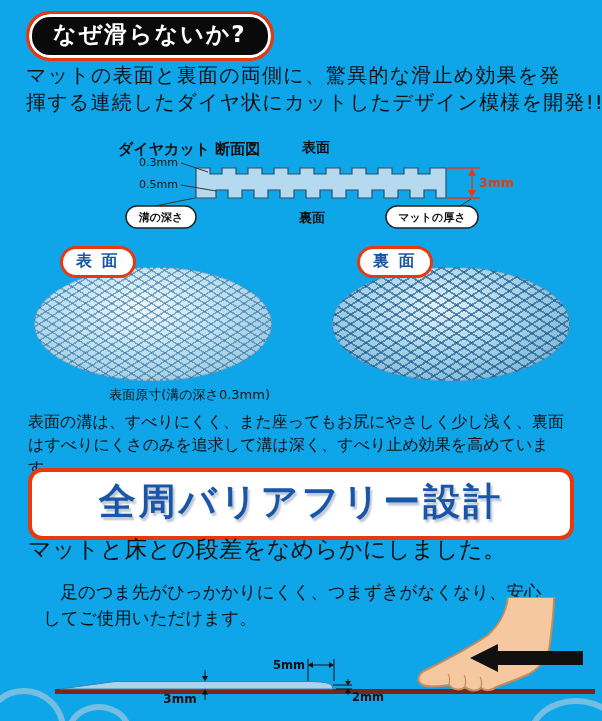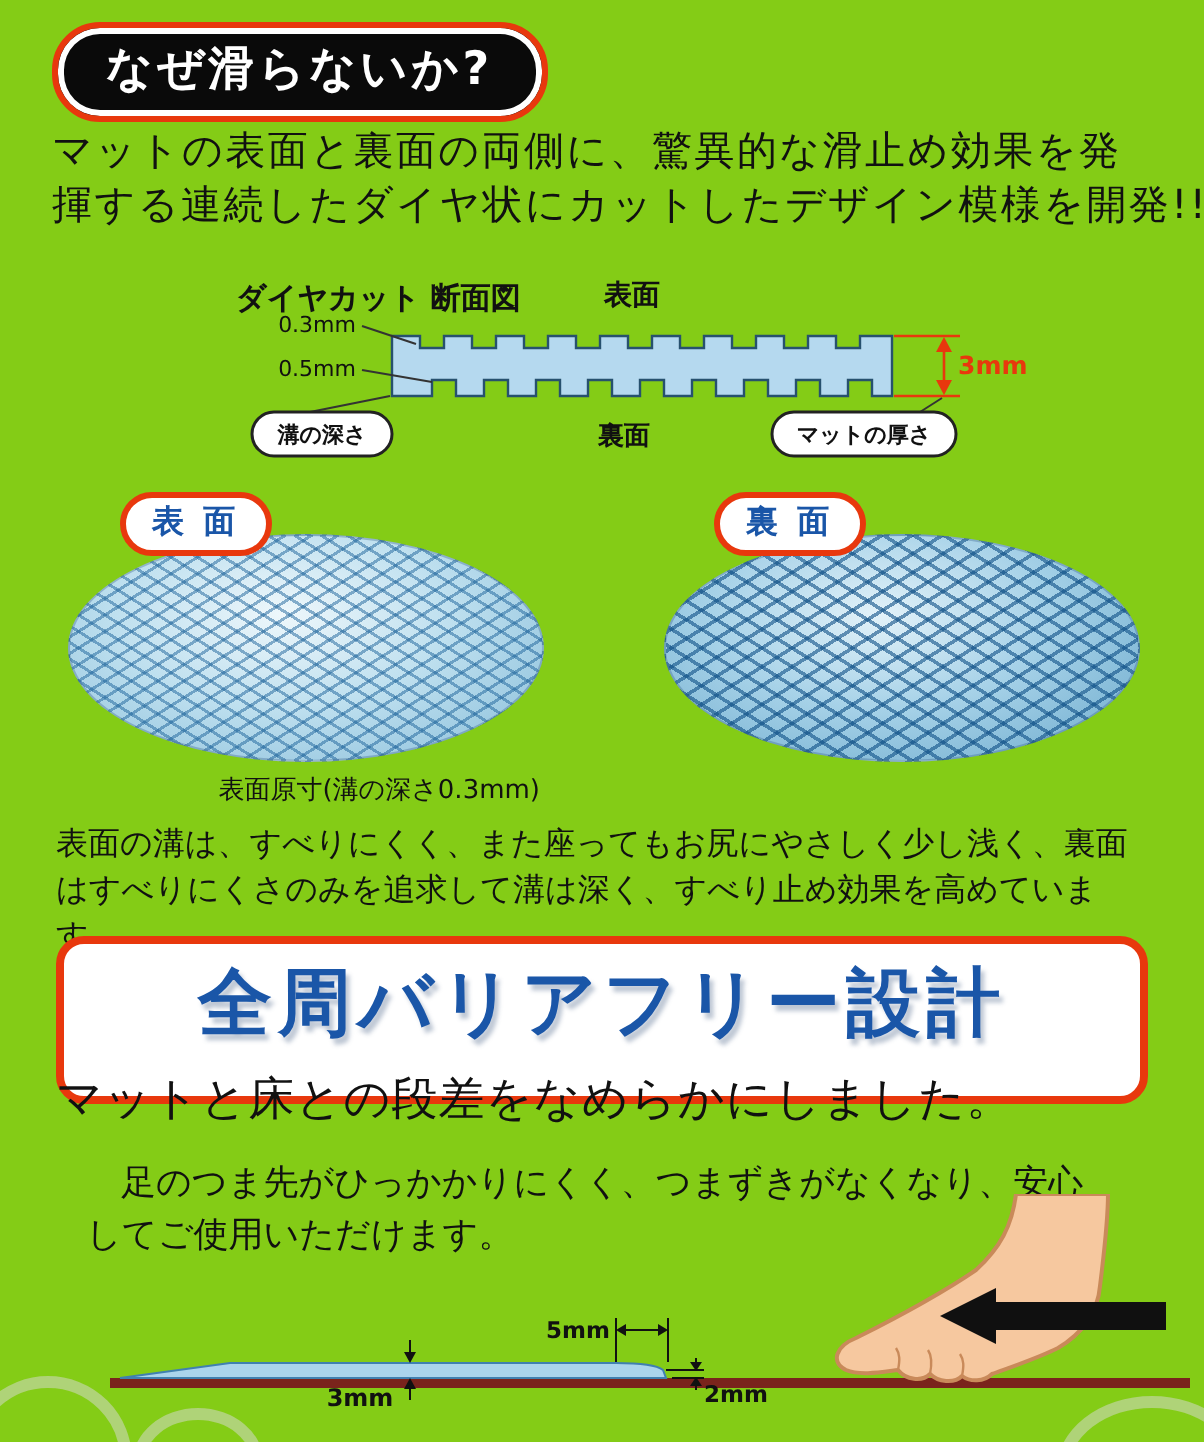--- a/index.html
+++ b/index.html
@@ -9,7 +9,7 @@
   }
   html,body{margin:0;padding:0;background:#fff;}
   .page{
-    position:relative;width:602px;height:721px;background:#84cc16;overflow:hidden;
+    position:relative;width:602px;height:721px;background:#0ea5e9;overflow:hidden;
     font-family:"DejaVu Sans","Liberation Sans",sans-serif;color:#111;
   }
   .title-badge{

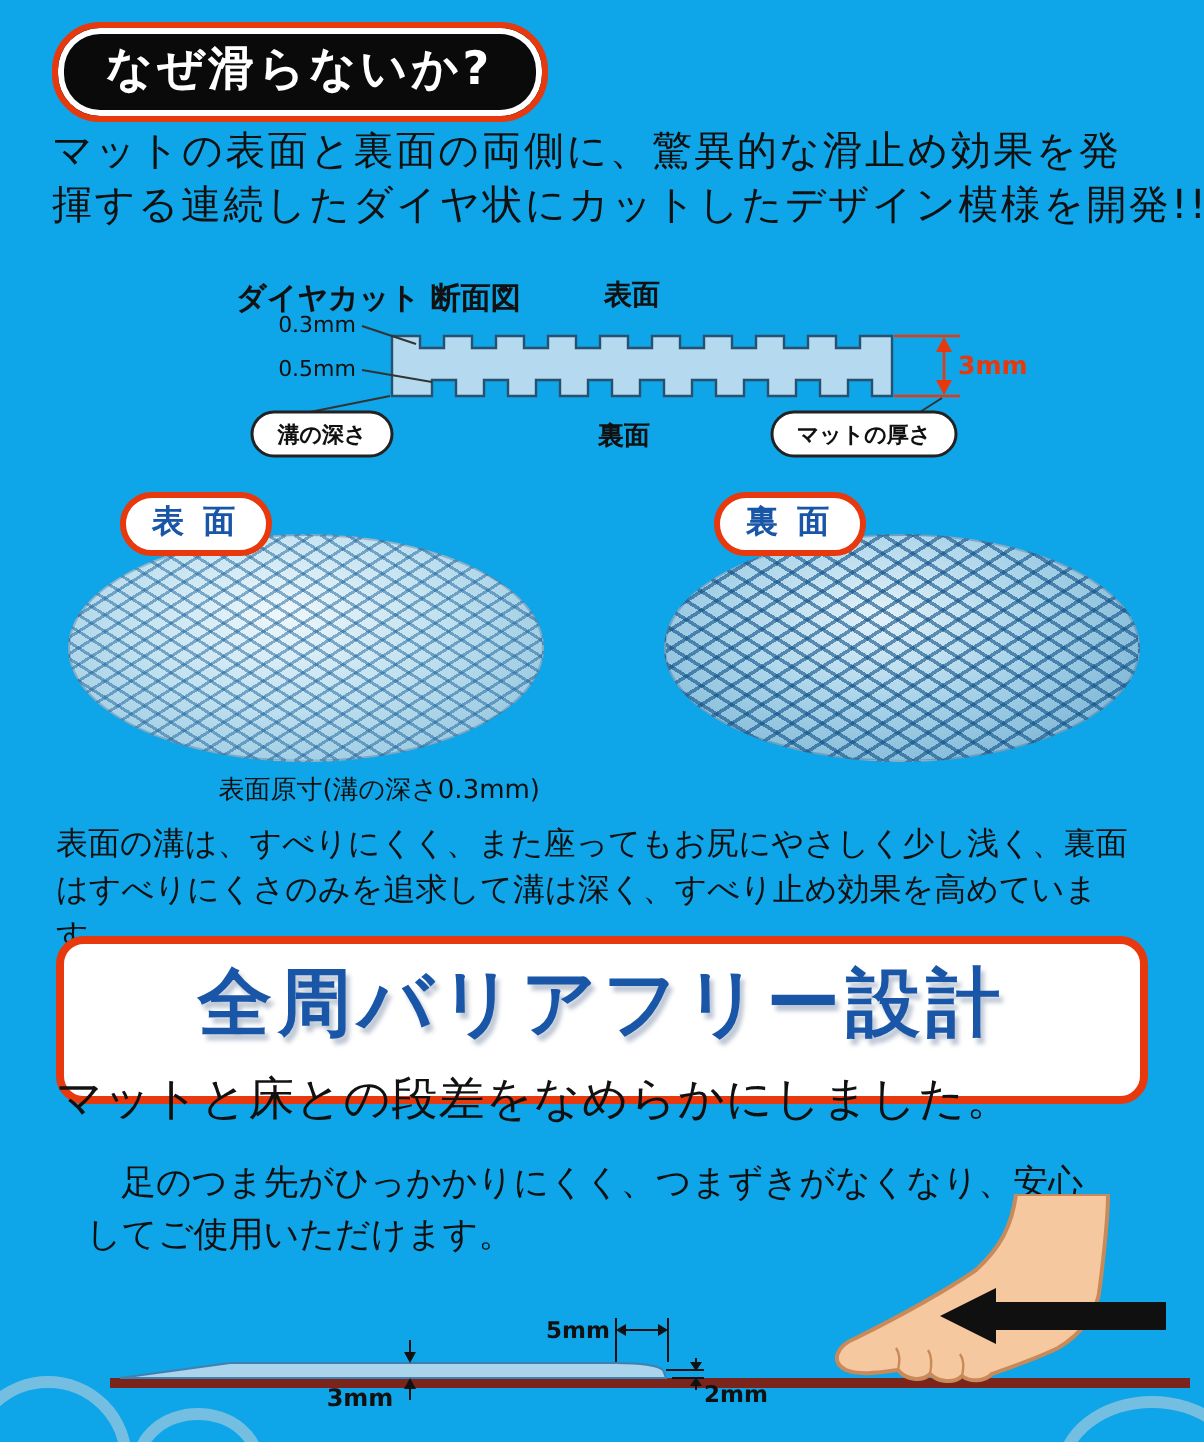--- a/index.html
+++ b/index.html
@@ -42,7 +42,7 @@
   .note{position:absolute;left:28px;top:410px;width:552px;font-size:16px;line-height:1.45;margin:0;}
   .barrier-box{
     position:absolute;left:28px;top:468px;width:538px;
-    border:4px solid var(--red);border-radius:14px;text-align:center;padding:5px 0 21px;background:#fff;
+    border:4px solid var(--red);border-radius:14px;text-align:center;padding:5px 0 9px;background:#fff;
   }
   .barrier-title{
     font-size:37px;font-weight:bold;color:var(--blue);letter-spacing:3px;

